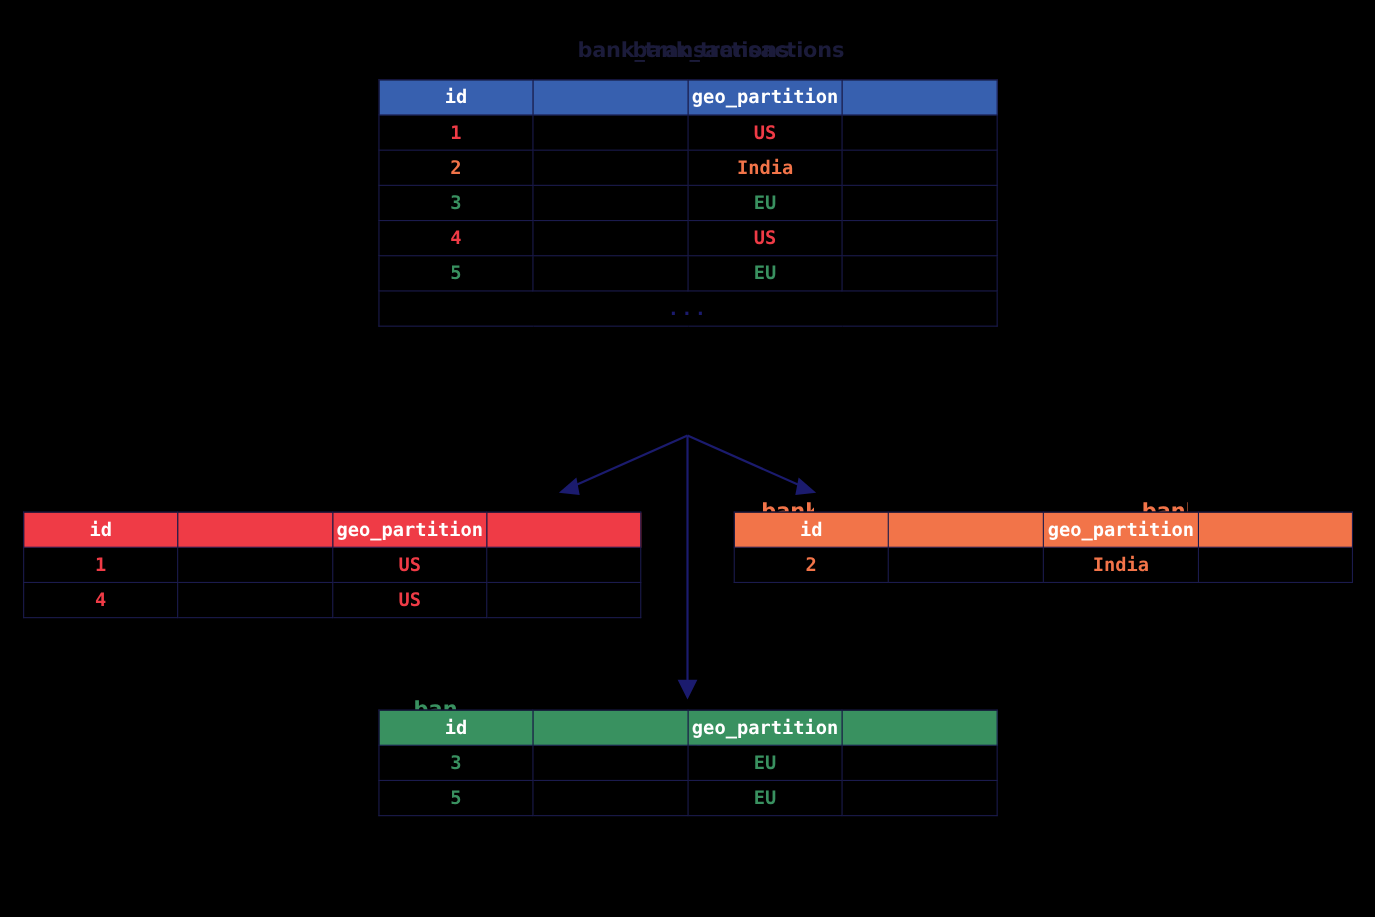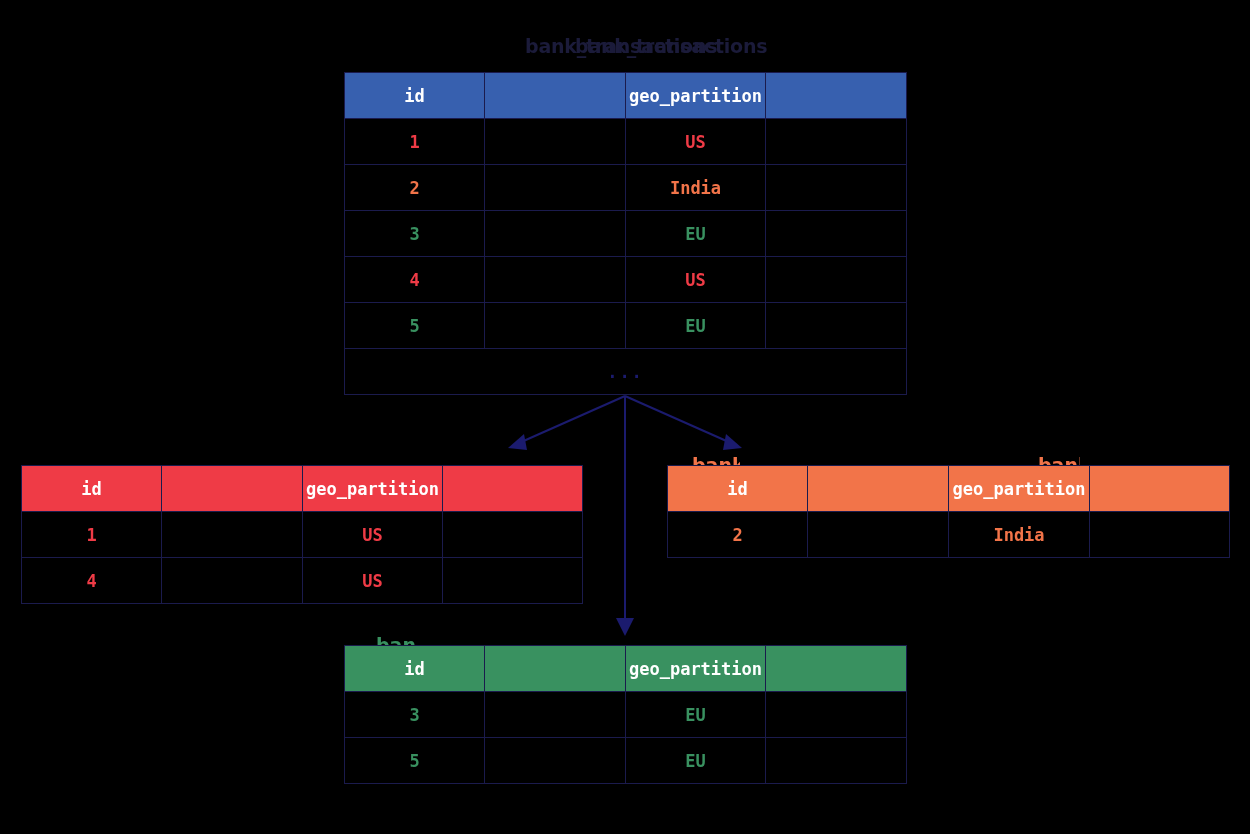--- a/index.html
+++ b/index.html
@@ -64,7 +64,7 @@
   }
   .tbl td, .tbl th {
     border: 1px solid #1b1b4d;
-    height: 46px;
+    height: 32px;
     padding: 0;
     text-align: center;
     vertical-align: middle;

